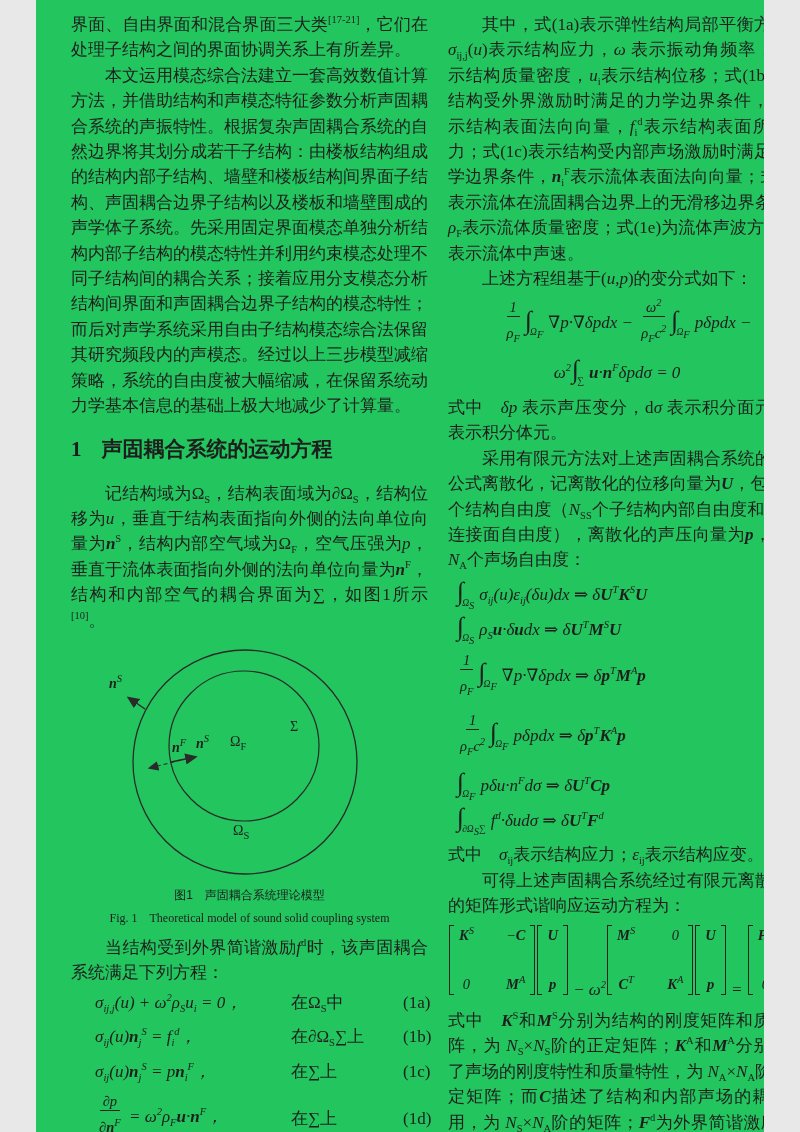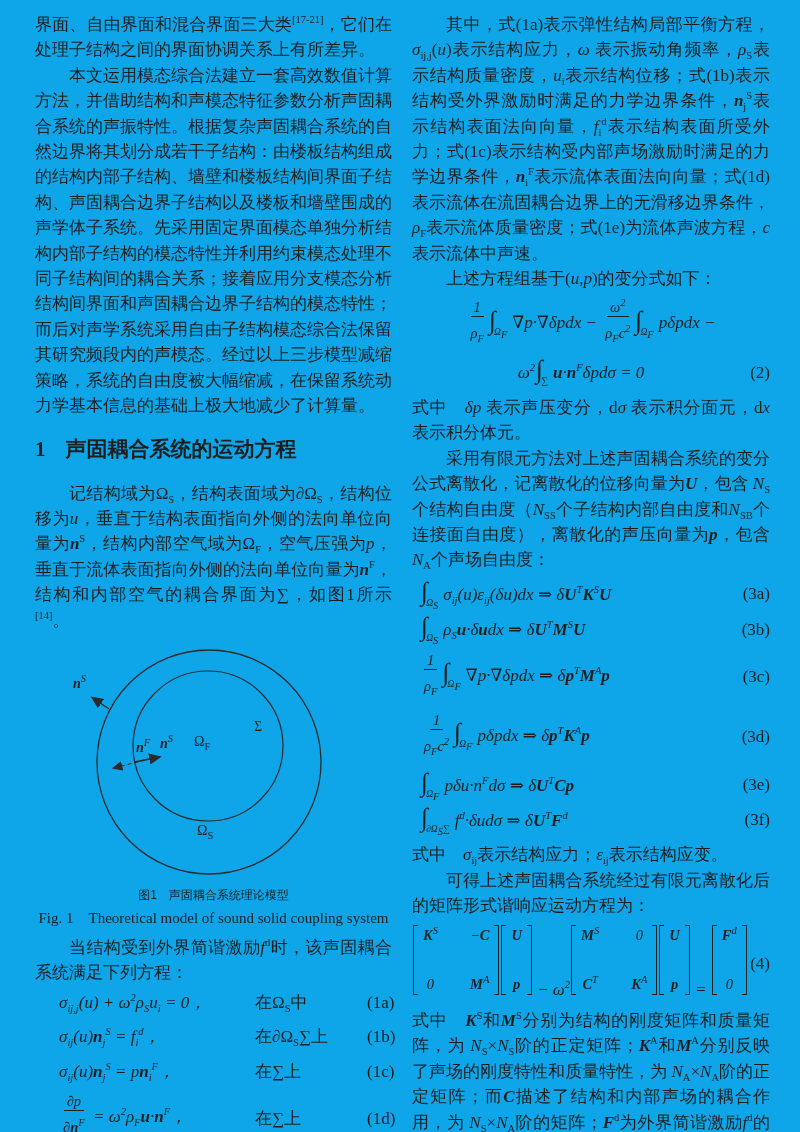--- a/index.html
+++ b/index.html
@@ -4,8 +4,8 @@
 <style>
   html,body{margin:0;padding:0;background:#e8e8e8;}
   .page{
-    position:relative;width:800px;height:1132px;margin:0 auto;
-    background:#0ea5e9;color:#1e1e1e;overflow:hidden;
+    position:relative;width:728px;height:1132px;margin:0 auto;
+    background:#22c55e;color:#1e1e1e;overflow:hidden;
     font-family:"Liberation Serif","DejaVu Serif",serif;
     font-size:17px;line-height:25.4px;
   }

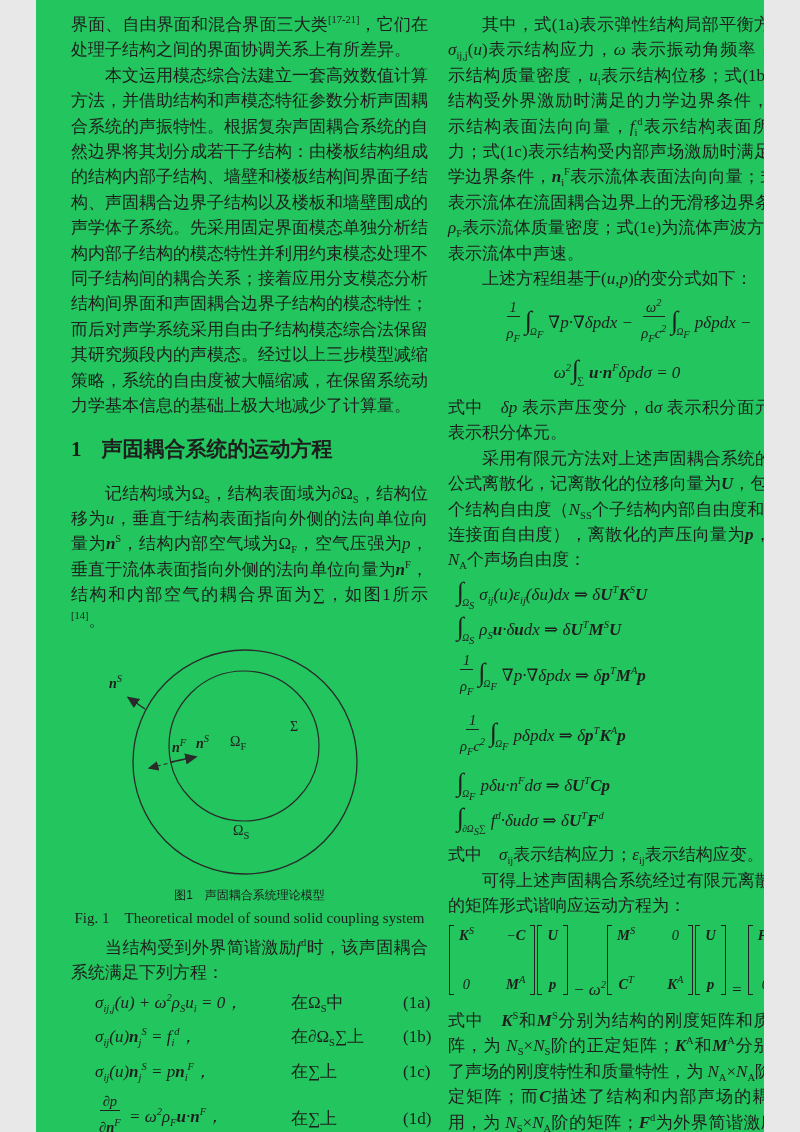--- a/index.html
+++ b/index.html
@@ -69,7 +69,7 @@
       <span>声固耦合系统的运动方程</span>
     </div>
 
-    <p class="indent">记结构域为Ω<sub>S</sub>，结构表面域为∂Ω<sub>S</sub>，结构位移为<i>u</i>，垂直于结构表面指向外侧的法向单位向量为<b><i>n</i></b><sup>S</sup>，结构内部空气域为Ω<sub>F</sub>，空气压强为<i>p</i>，垂直于流体表面指向外侧的法向单位向量为<b><i>n</i></b><sup>F</sup>，结构和内部空气的耦合界面为∑，如图1所示<sup>[14]</sup>。</p>
+    <p class="indent">记结构域为Ω<sub>S</sub>，结构表面域为∂Ω<sub>S</sub>，结构位移为<i>u</i>，垂直于结构表面指向外侧的法向单位向量为<b><i>n</i></b><sup>S</sup>，结构内部空气域为Ω<sub>F</sub>，空气压强为<i>p</i>，垂直于流体表面指向外侧的法向单位向量为<b><i>n</i></b><sup>F</sup>，结构和内部空气的耦合界面为∑，如图1所示<sup>[10]</sup>。</p>
 
     <div class="figwrap">
       <svg width="340" height="240" viewBox="0 0 340 240">

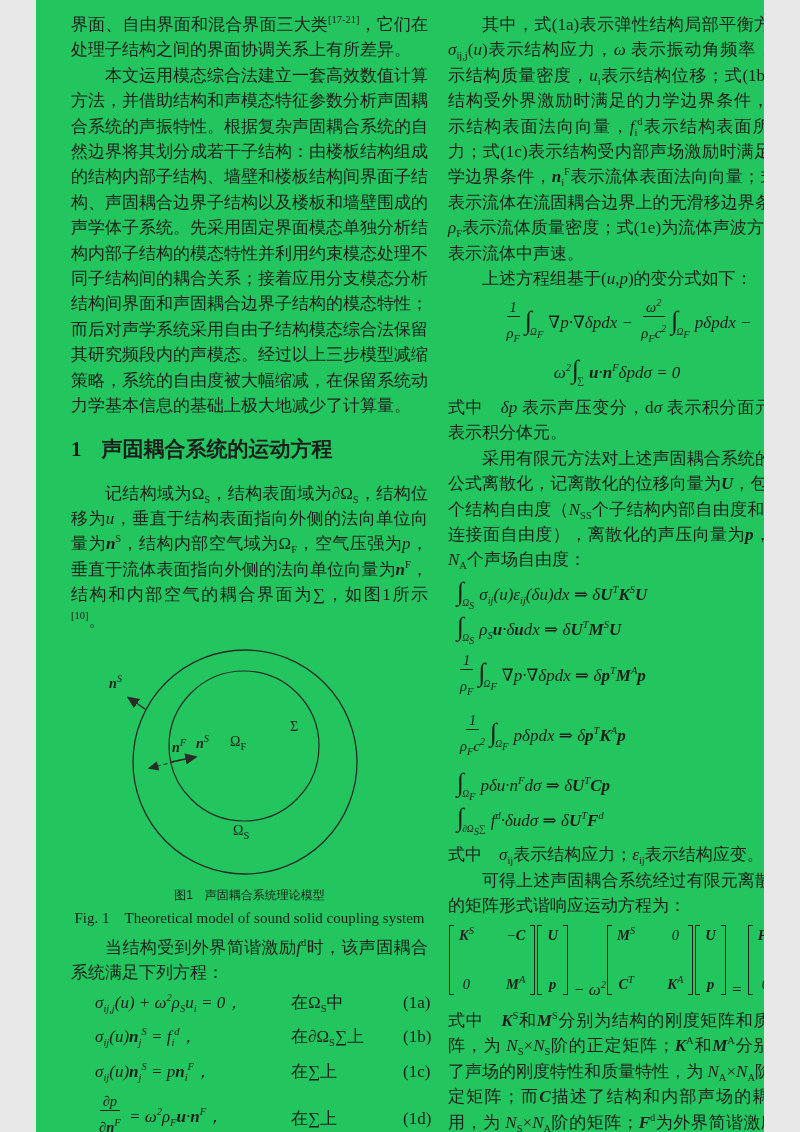--- a/index.html
+++ b/index.html
@@ -51,7 +51,7 @@
   .figlabel{position:absolute;font-style:italic;font-size:14px;line-height:14px;}
   .figlabel b{font-weight:bold;}
   .figcap-zh{text-align:center;font-size:12px;line-height:24px;margin-top:2px;font-family:"Liberation Sans","DejaVu Sans",sans-serif;}
-  .figcap-en{text-align:center;font-size:15px;line-height:22px;margin-bottom:6px;}
+  .figcap-en{text-align:center;font-size:12px;line-height:22px;margin-bottom:6px;}
   svg{display:block;}
 </style>
 </head>

